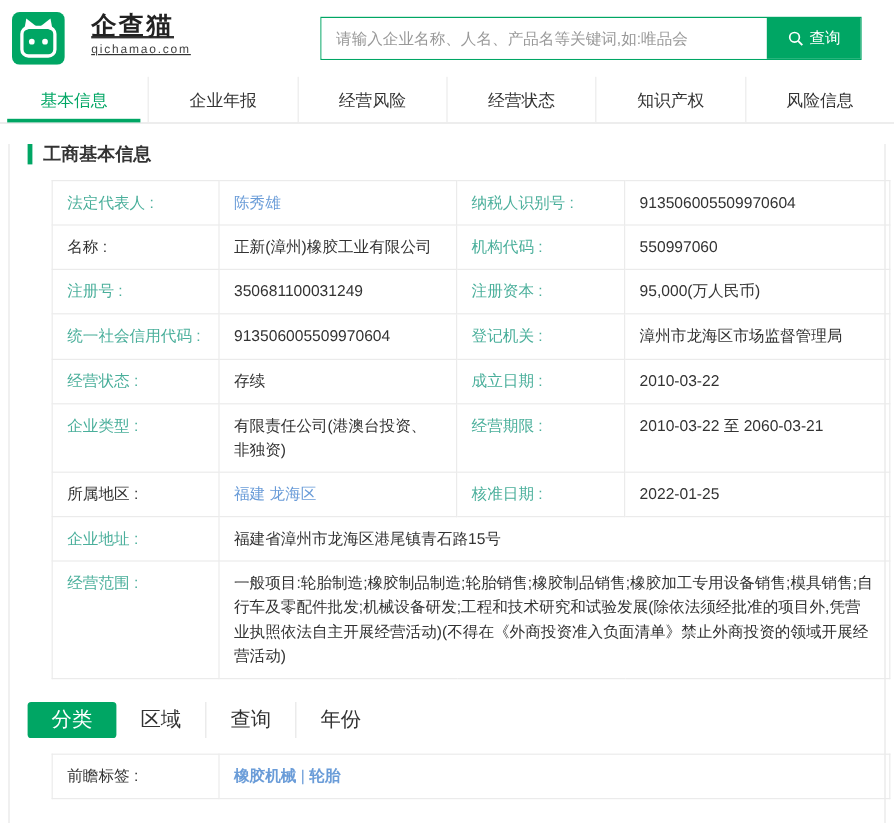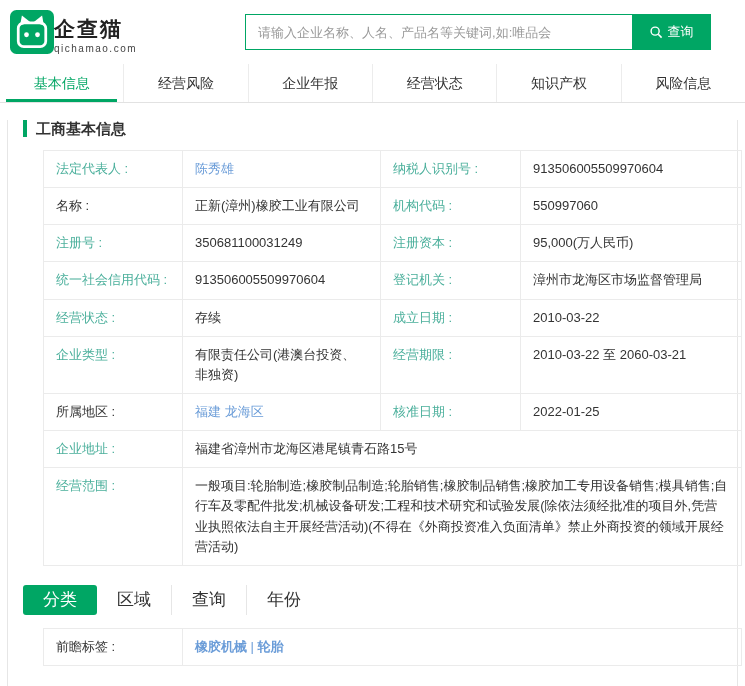--- a/index.html
+++ b/index.html
@@ -12,7 +12,7 @@
 
   
   .header { height:64px; display:flex; align-items:center; padding:0 27px 0 10px; background:#fff; }
-  .logo { display:flex; align-items:flex-end; gap:0; cursor:pointer; }
+  .logo { display:flex; align-items:flex-start; gap:22px; cursor:pointer;text-decoration:underline; }
   .logo-icon { width:44px; height:44px; flex:0 0 44px; }
   .logo-text-wrap { display:flex; flex-direction:column; line-height:1.1; }
   .logo-title { font-size:21px; font-weight:bold; color:#222; letter-spacing:2px; }

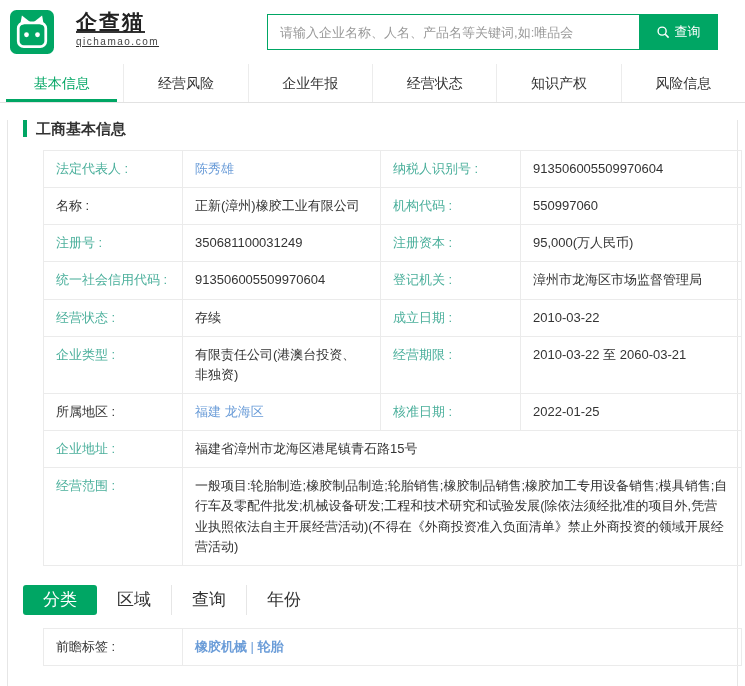--- a/index.html
+++ b/index.html
@@ -98,8 +98,8 @@
 
 <div class="nav">
   <div class="nav-tab active">基本信息</div>
+  <div class="nav-tab">企业年报</div>
   <div class="nav-tab">经营风险</div>
-  <div class="nav-tab">企业年报</div>
   <div class="nav-tab">经营状态</div>
   <div class="nav-tab">知识产权</div>
   <div class="nav-tab">风险信息</div>

